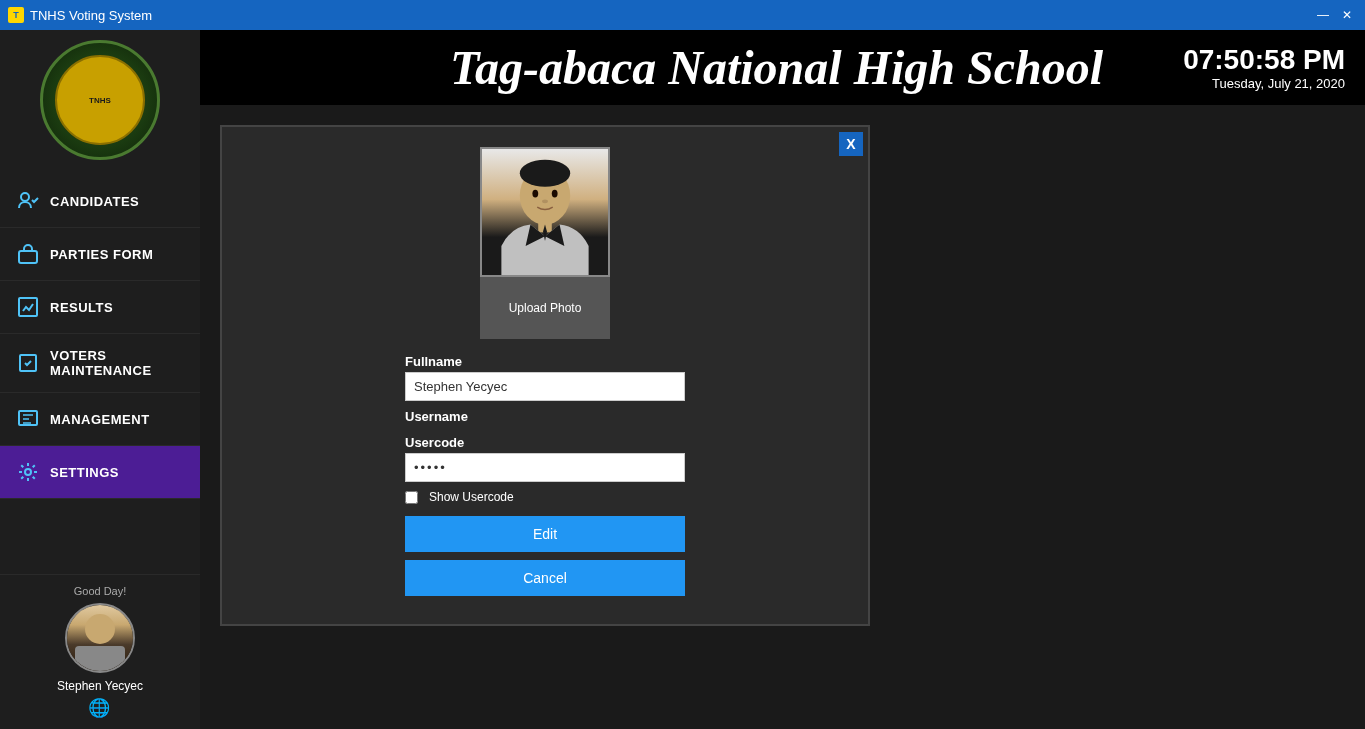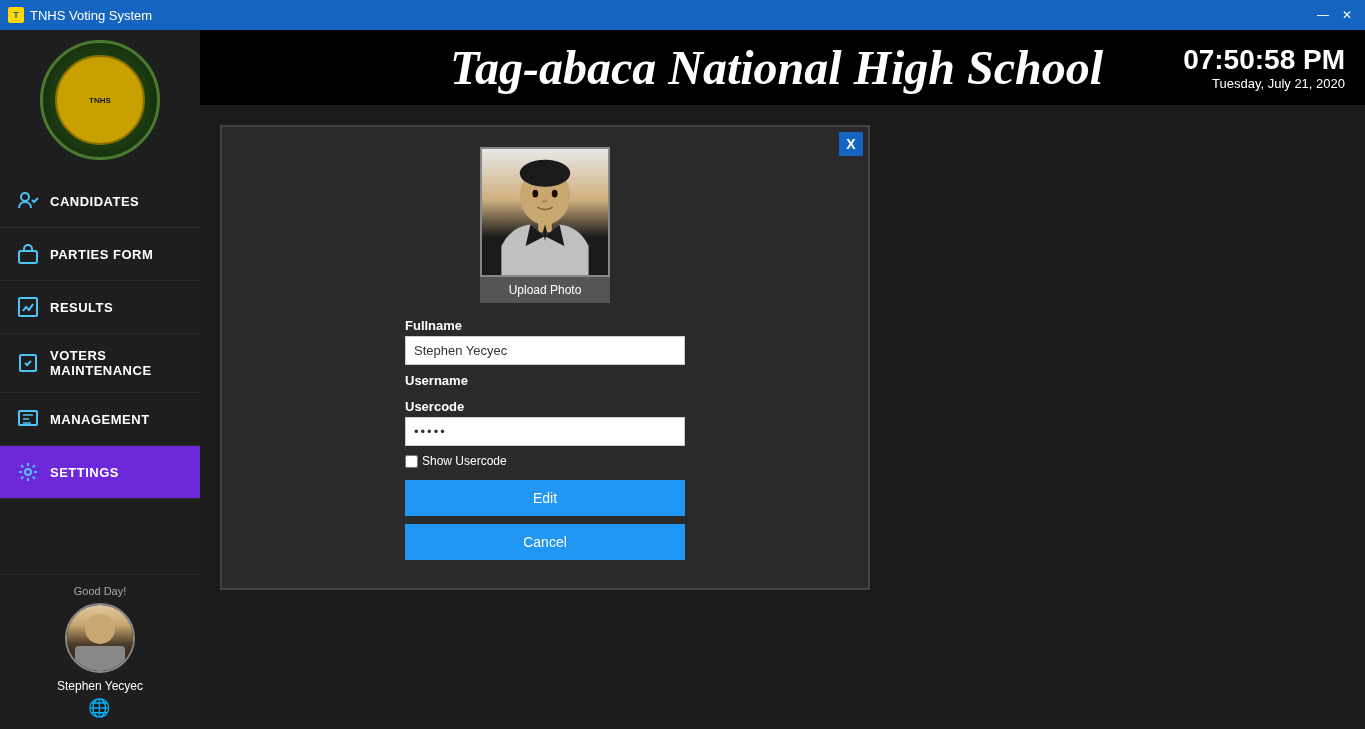--- a/index.html
+++ b/index.html
@@ -319,7 +319,7 @@
     }
     .upload-photo-btn {
       width: 130px;
-      padding: 6px;
+      padding: 24px;
       background: #555;
       border: none;
       color: white;

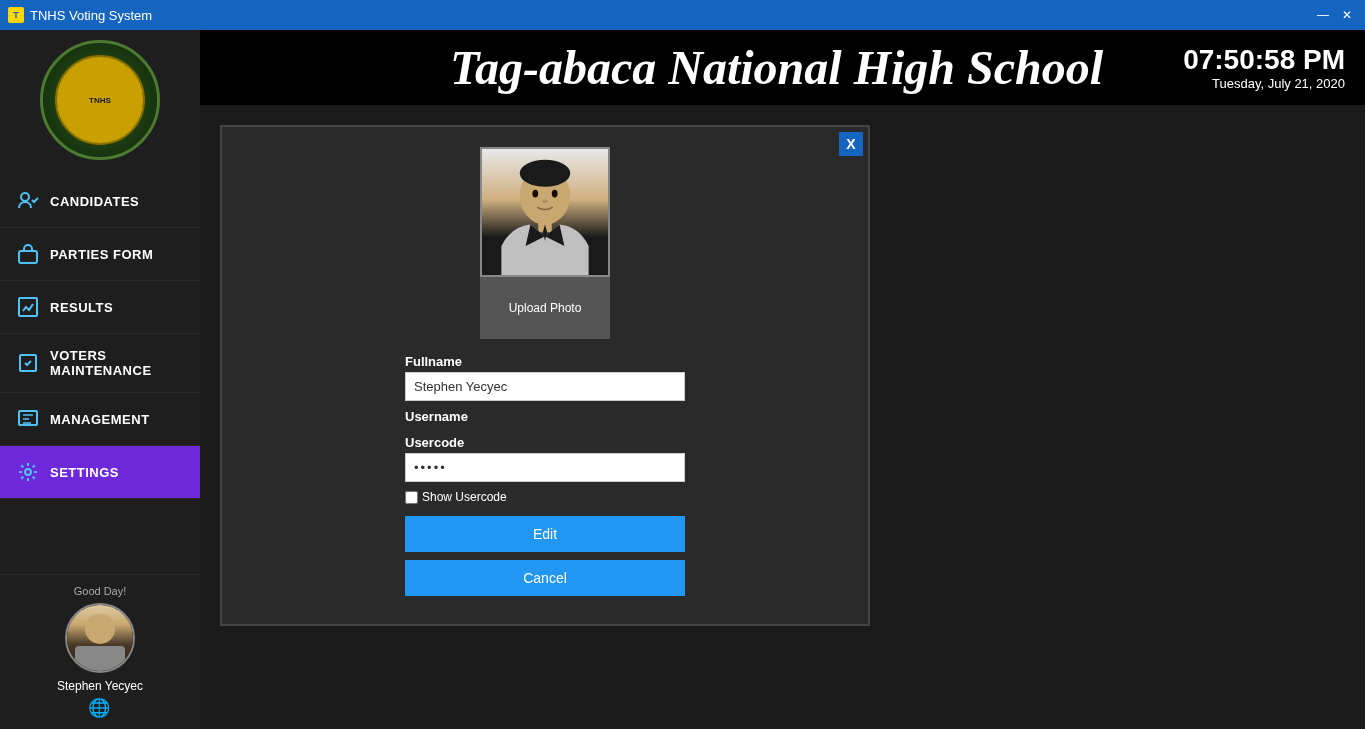--- a/index.html
+++ b/index.html
@@ -120,7 +120,7 @@
       letter-spacing: 0.5px;
       border-bottom: 1px solid #2a2a2a;
     }
-    .nav-item.active { background: #6d28d9; }
+    .nav-item.active { background: #4c1d95; }
     .nav-icon {
       width: 24px;
       height: 24px;

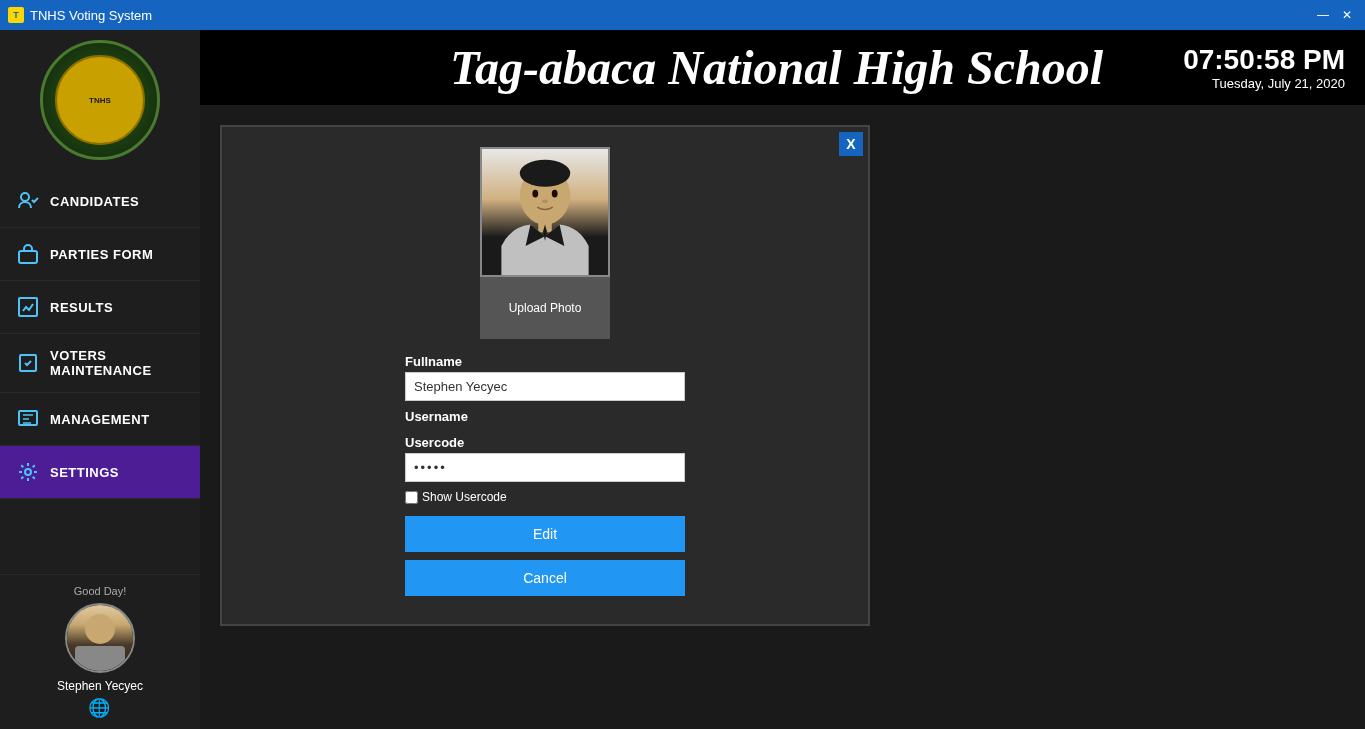--- a/index.html
+++ b/index.html
@@ -355,7 +355,7 @@
     .show-usercode {
       display: flex;
       align-items: center;
-      gap: 4px;
+      gap: 11px;
       color: white;
       font-size: 12px;
       margin-bottom: 12px;

